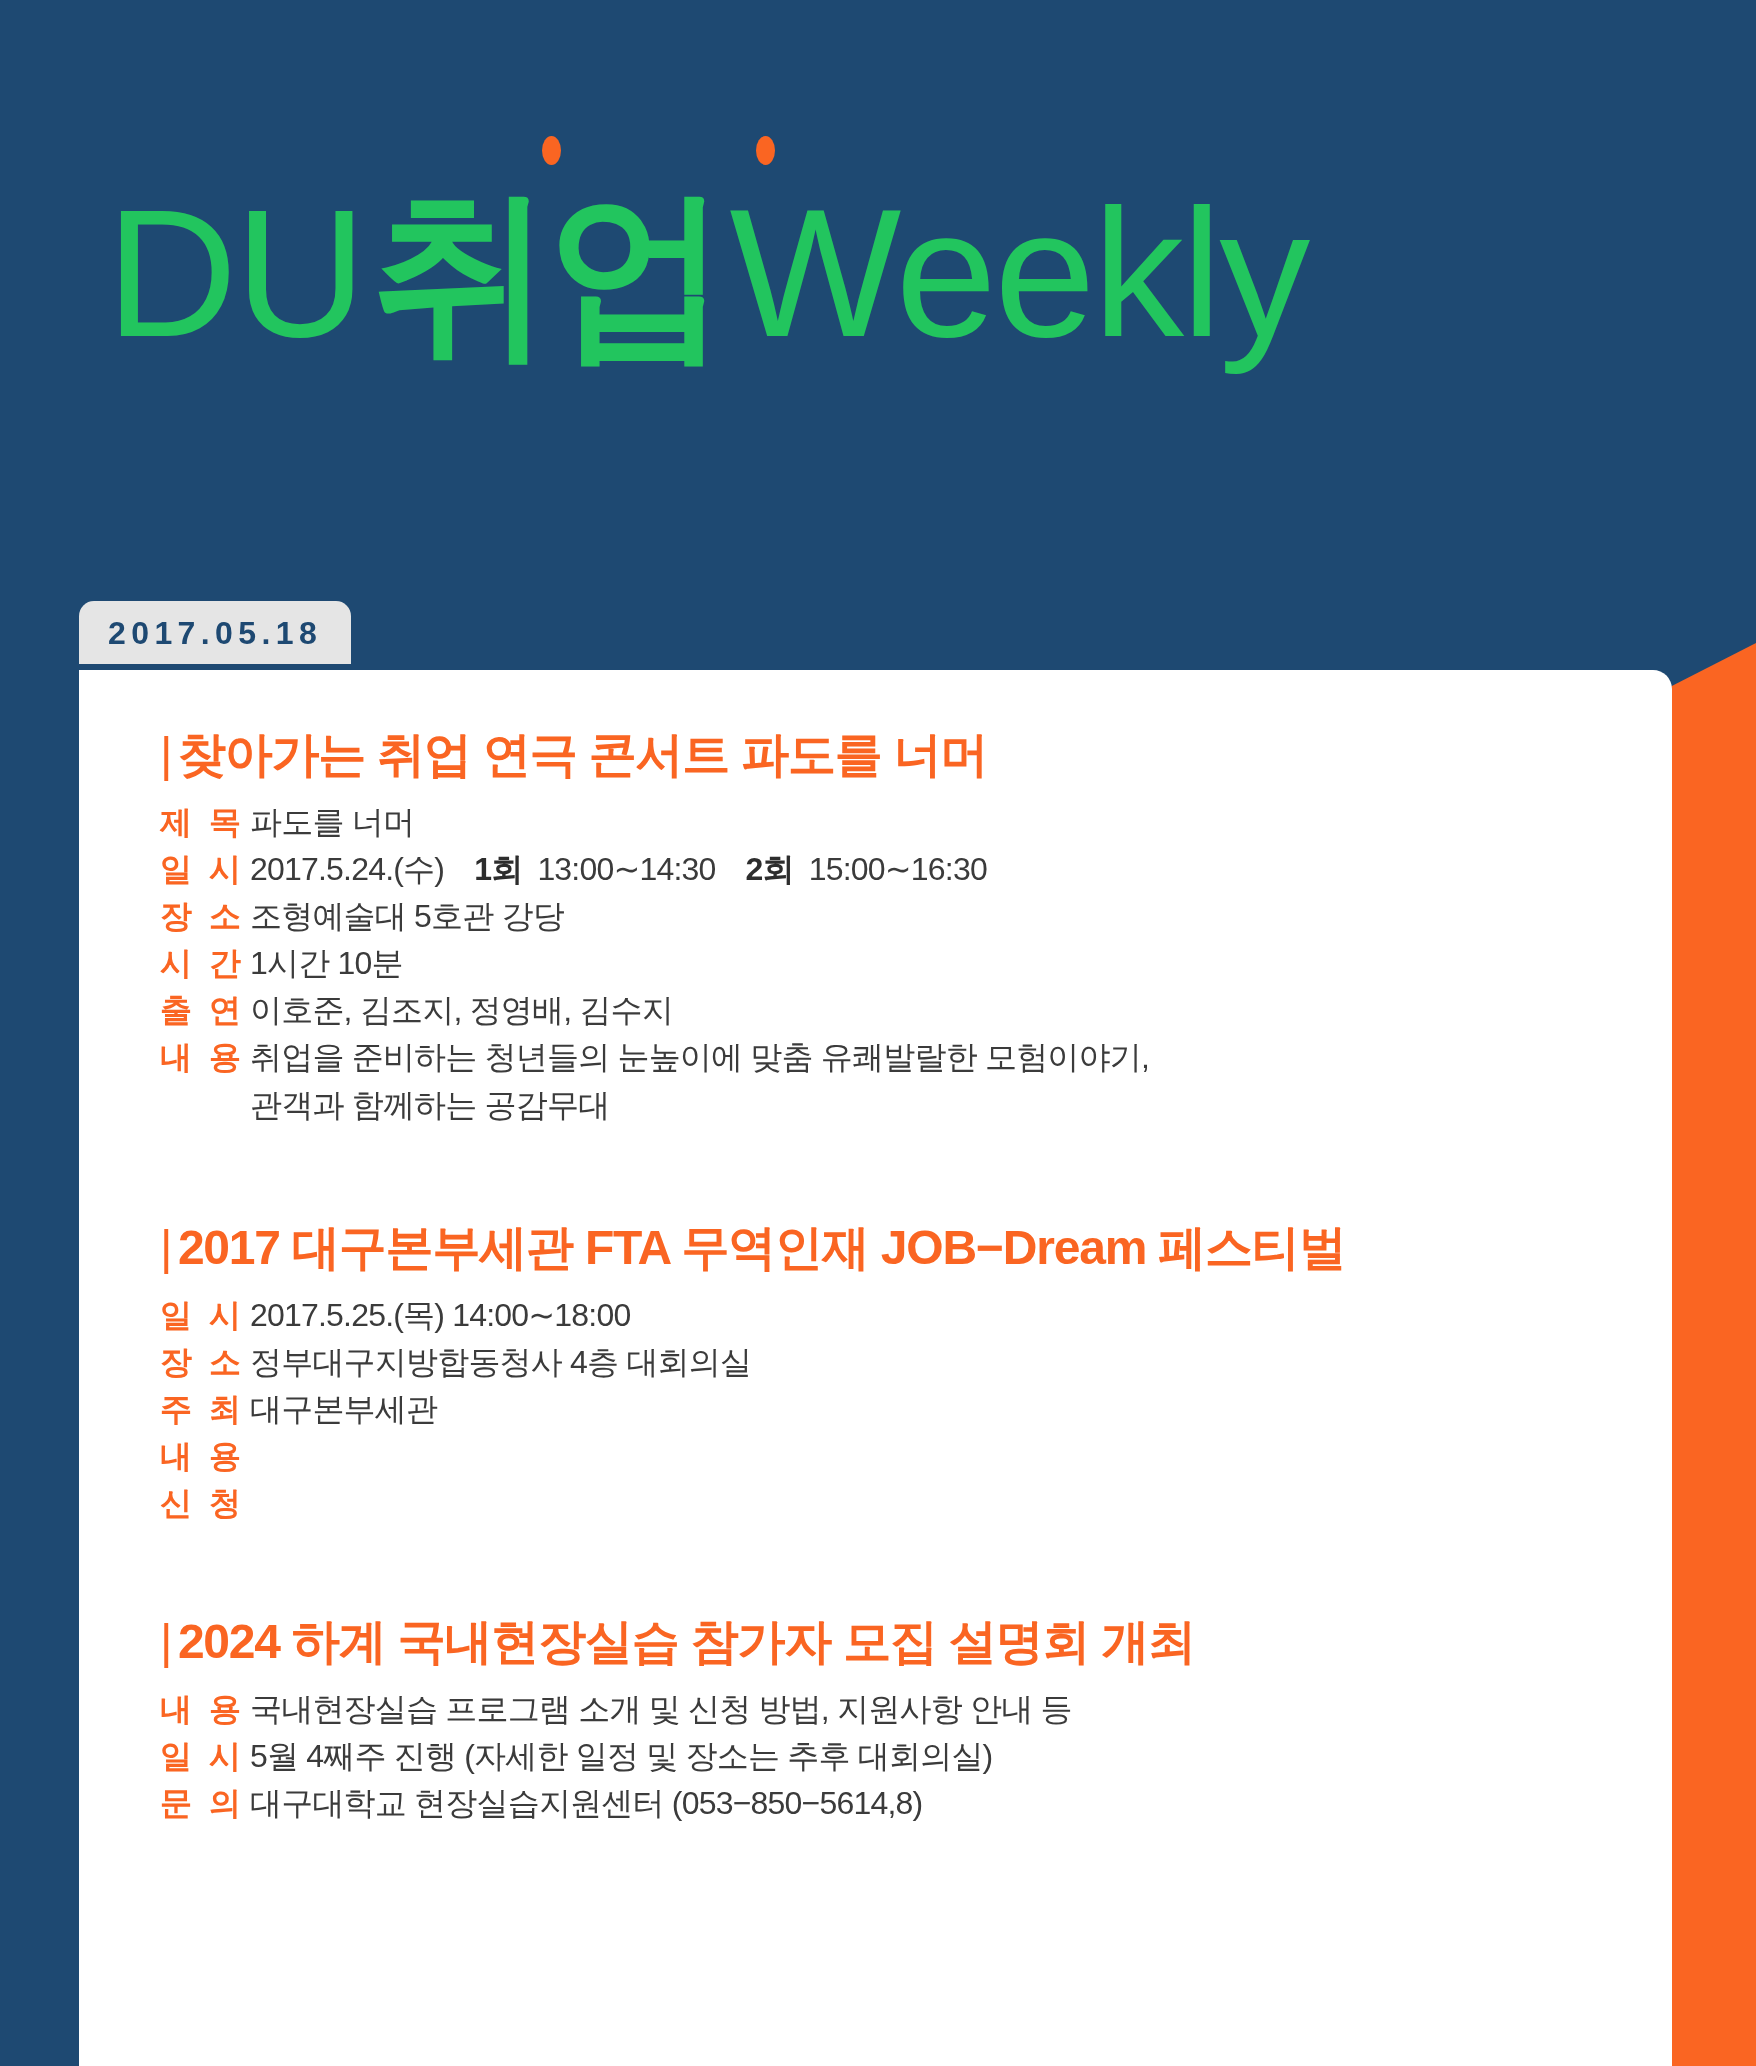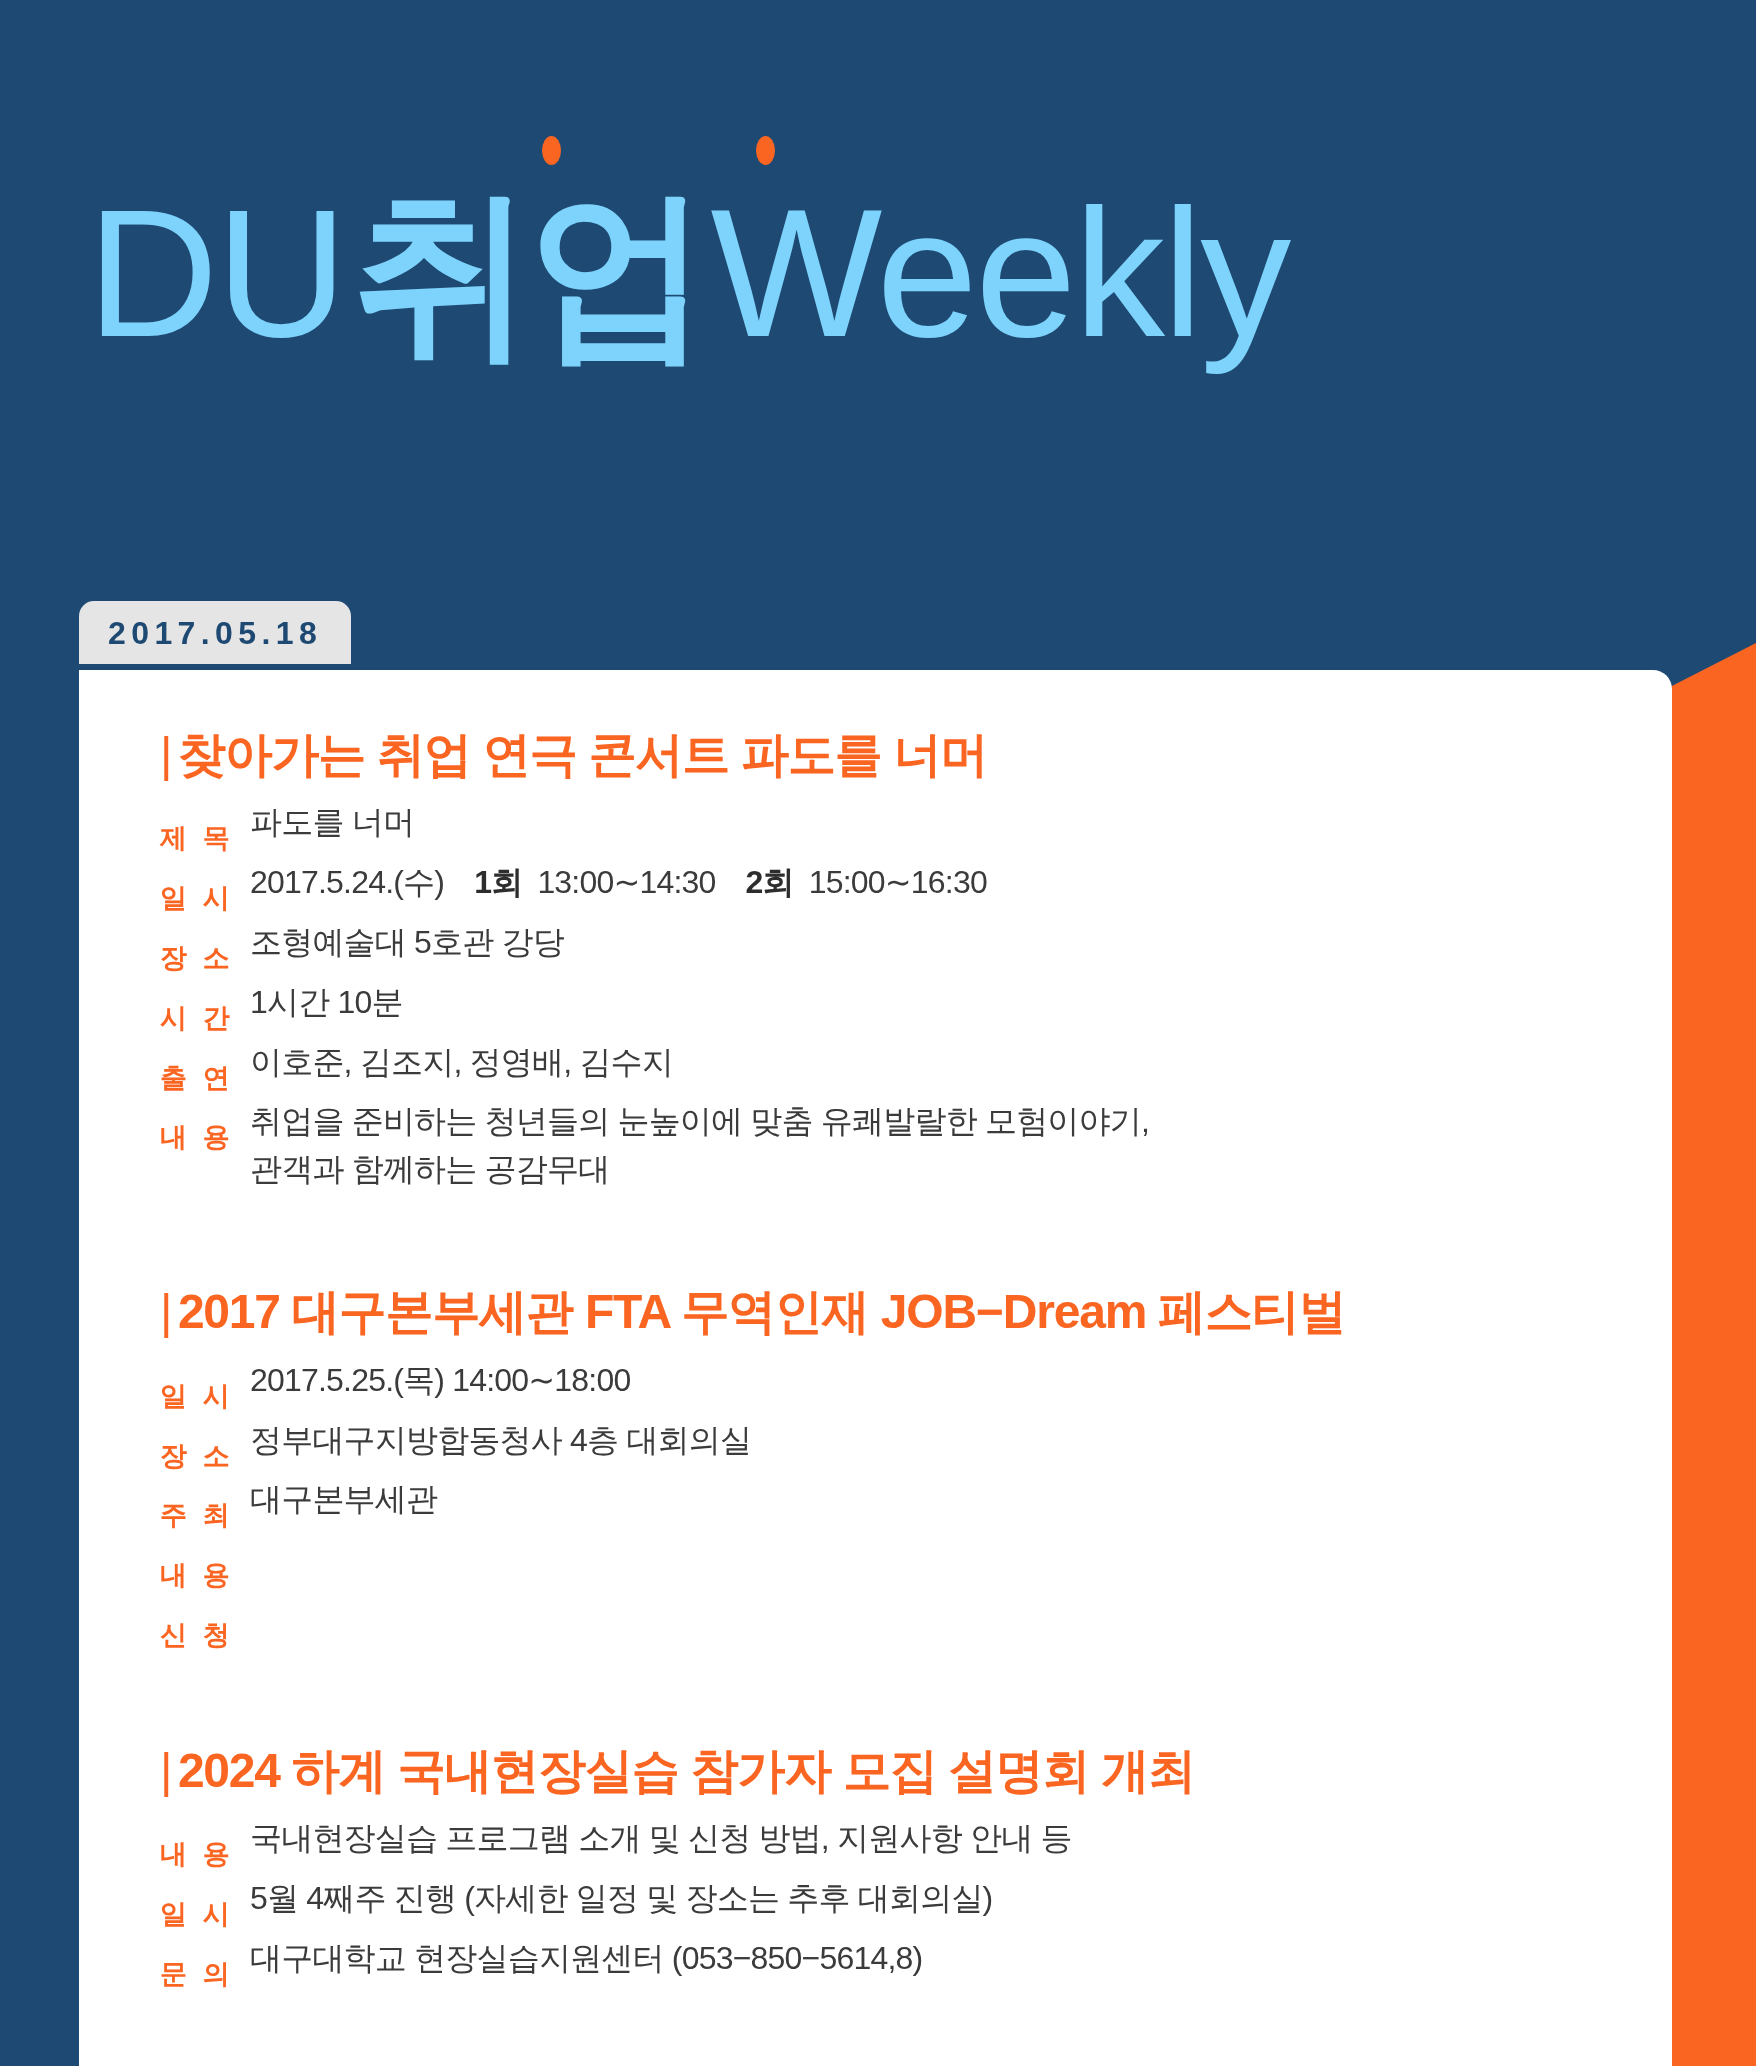--- a/index.html
+++ b/index.html
@@ -43,8 +43,8 @@
 
   #masthead {
     position:absolute;
-    left:87px; top:182px;
-    color:#7dd3fc;
+    left:106px; top:182px;
+    color:#22c55e;
     font-size:182px;
     line-height:1;
     letter-spacing:-2.5px;

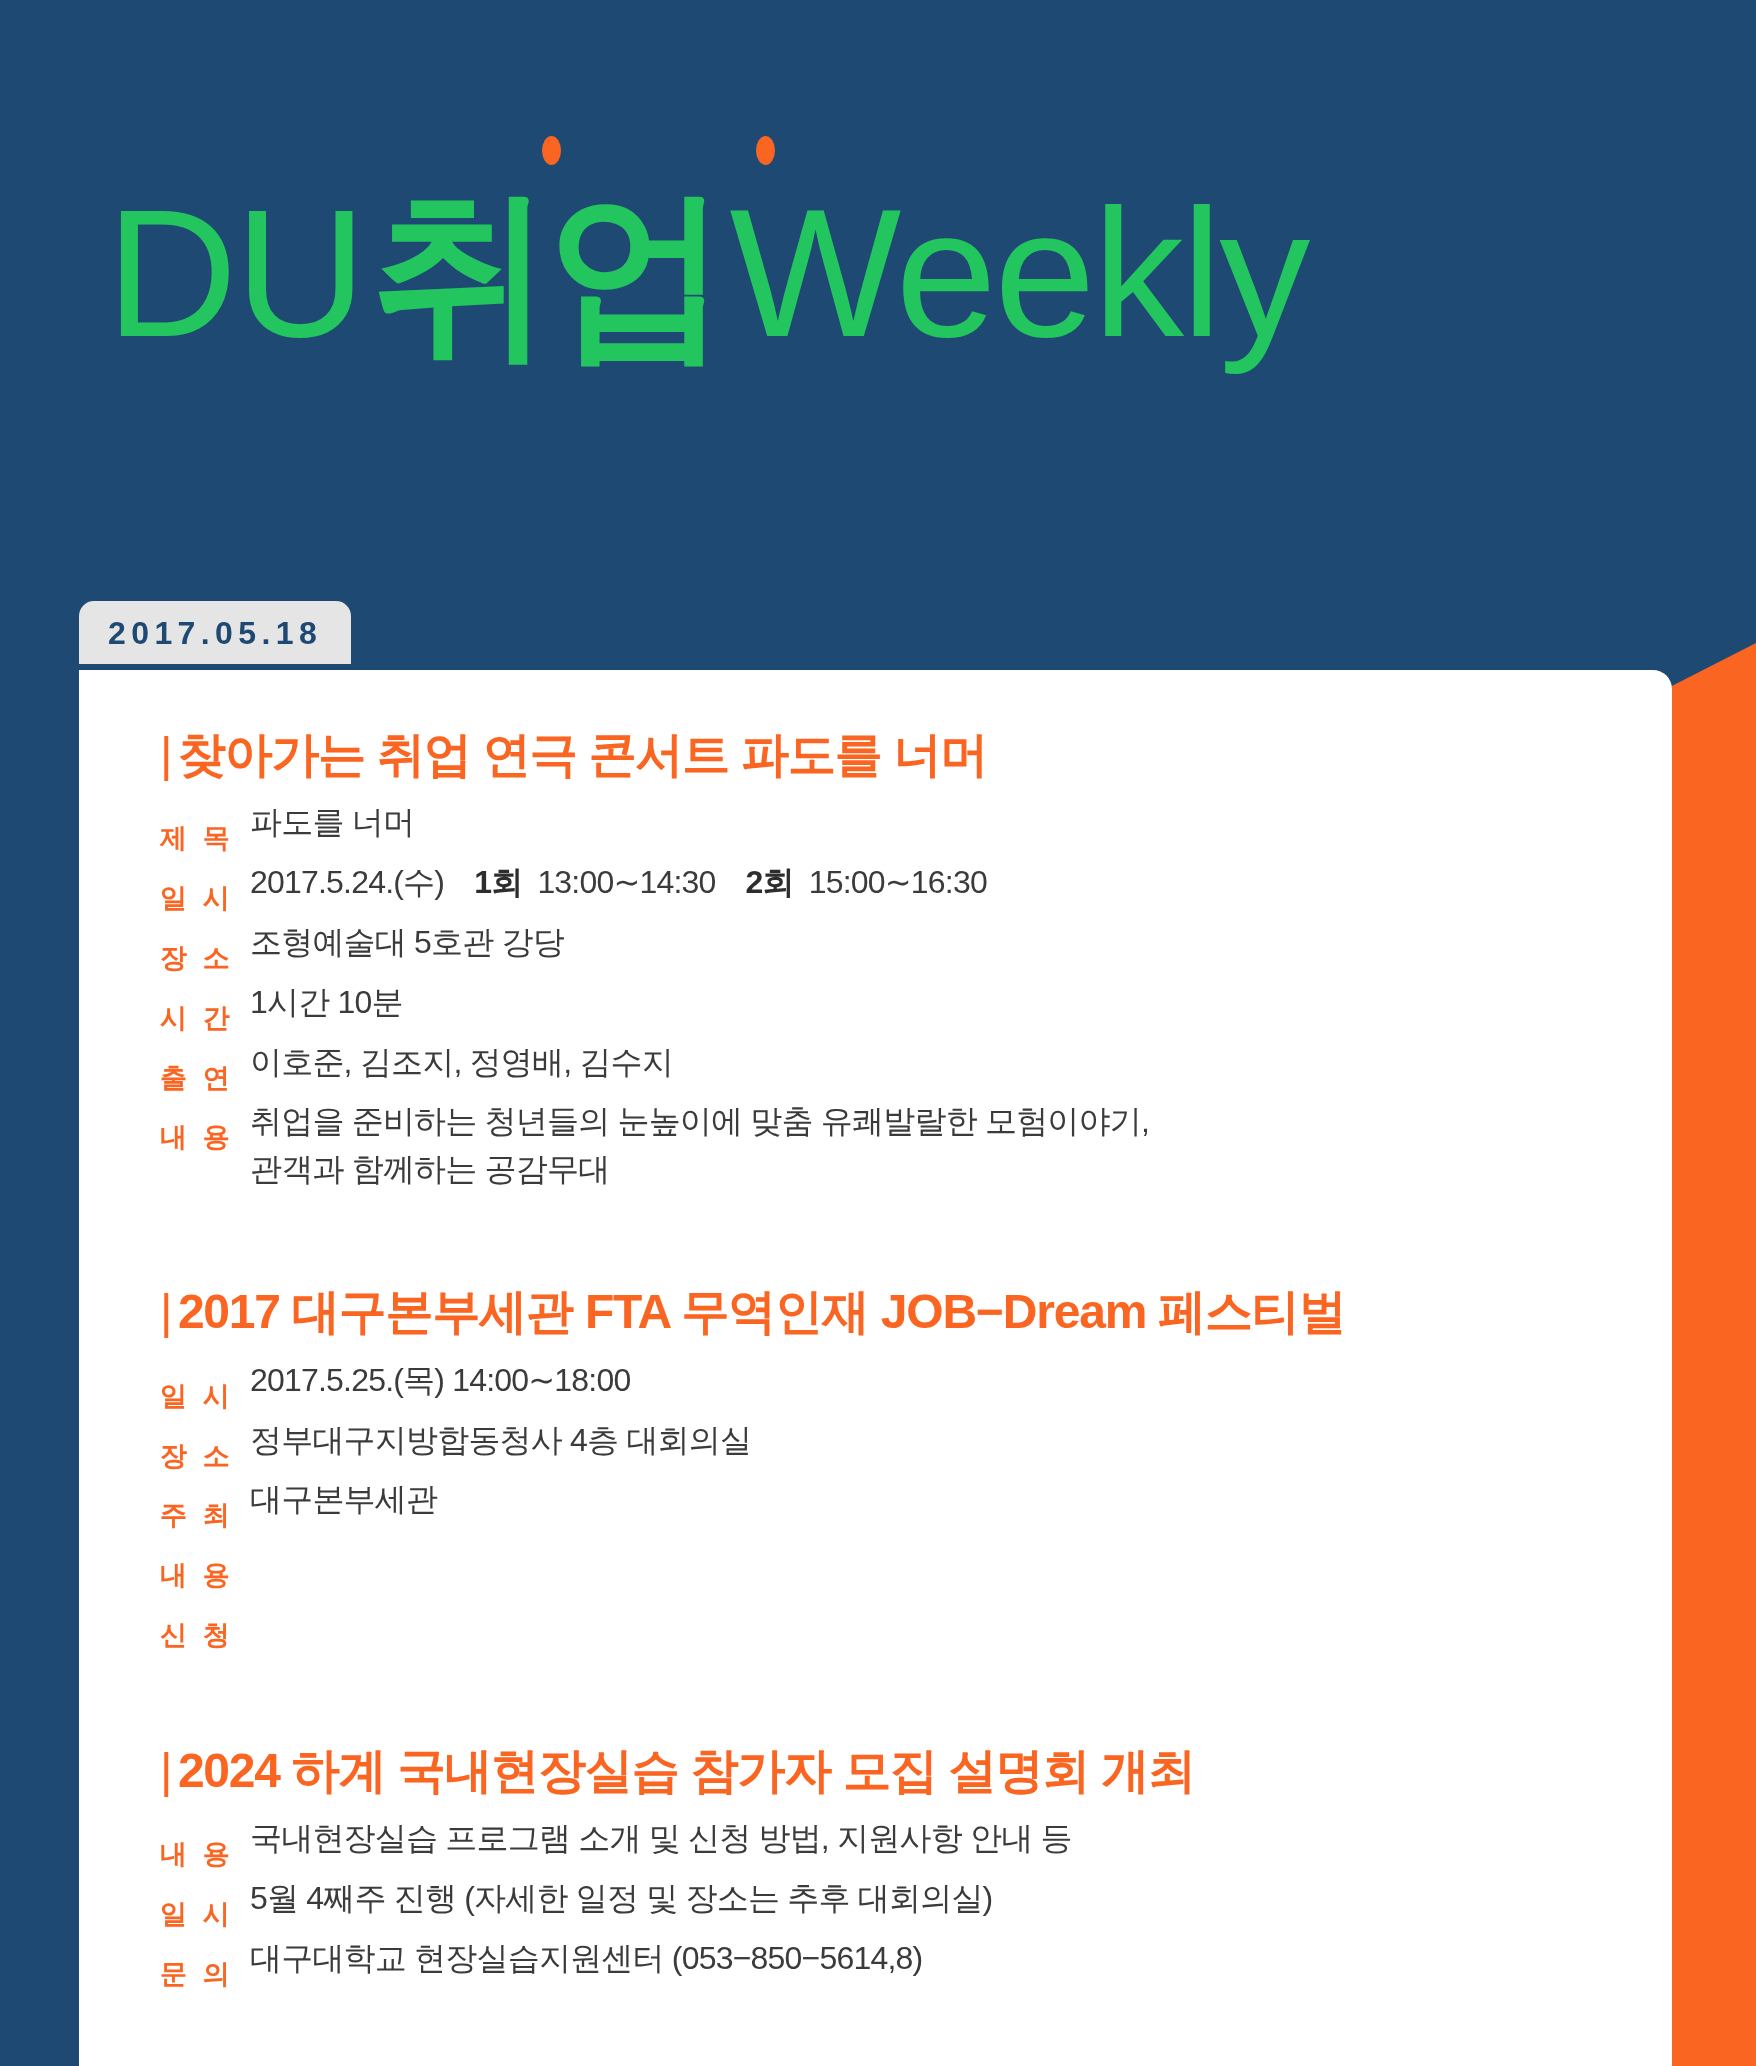--- a/index.html
+++ b/index.html
@@ -110,13 +110,12 @@
   }
   .row .label {
     color:#fa6522;
-    font-size:27px;
+    font-size:32px;
     font-weight:900;
     line-height:1.22;
     letter-spacing:4.1px;
     width:90px;
     flex:none;
-    margin-top:19px;
   }
   .row .value {
     color:#3b3b3b;

